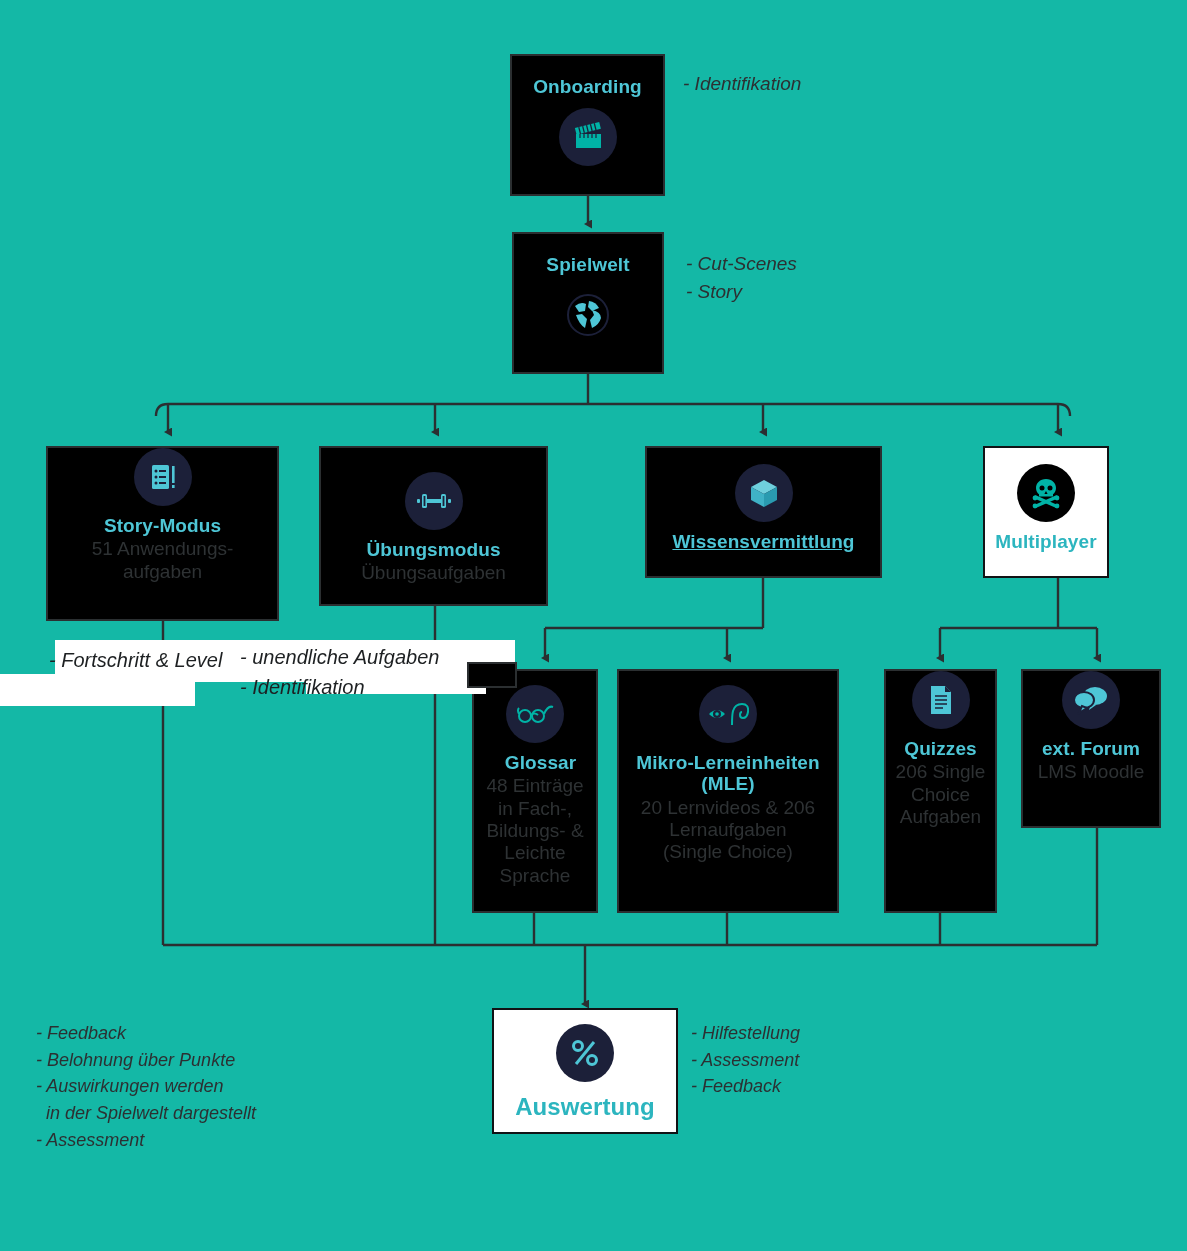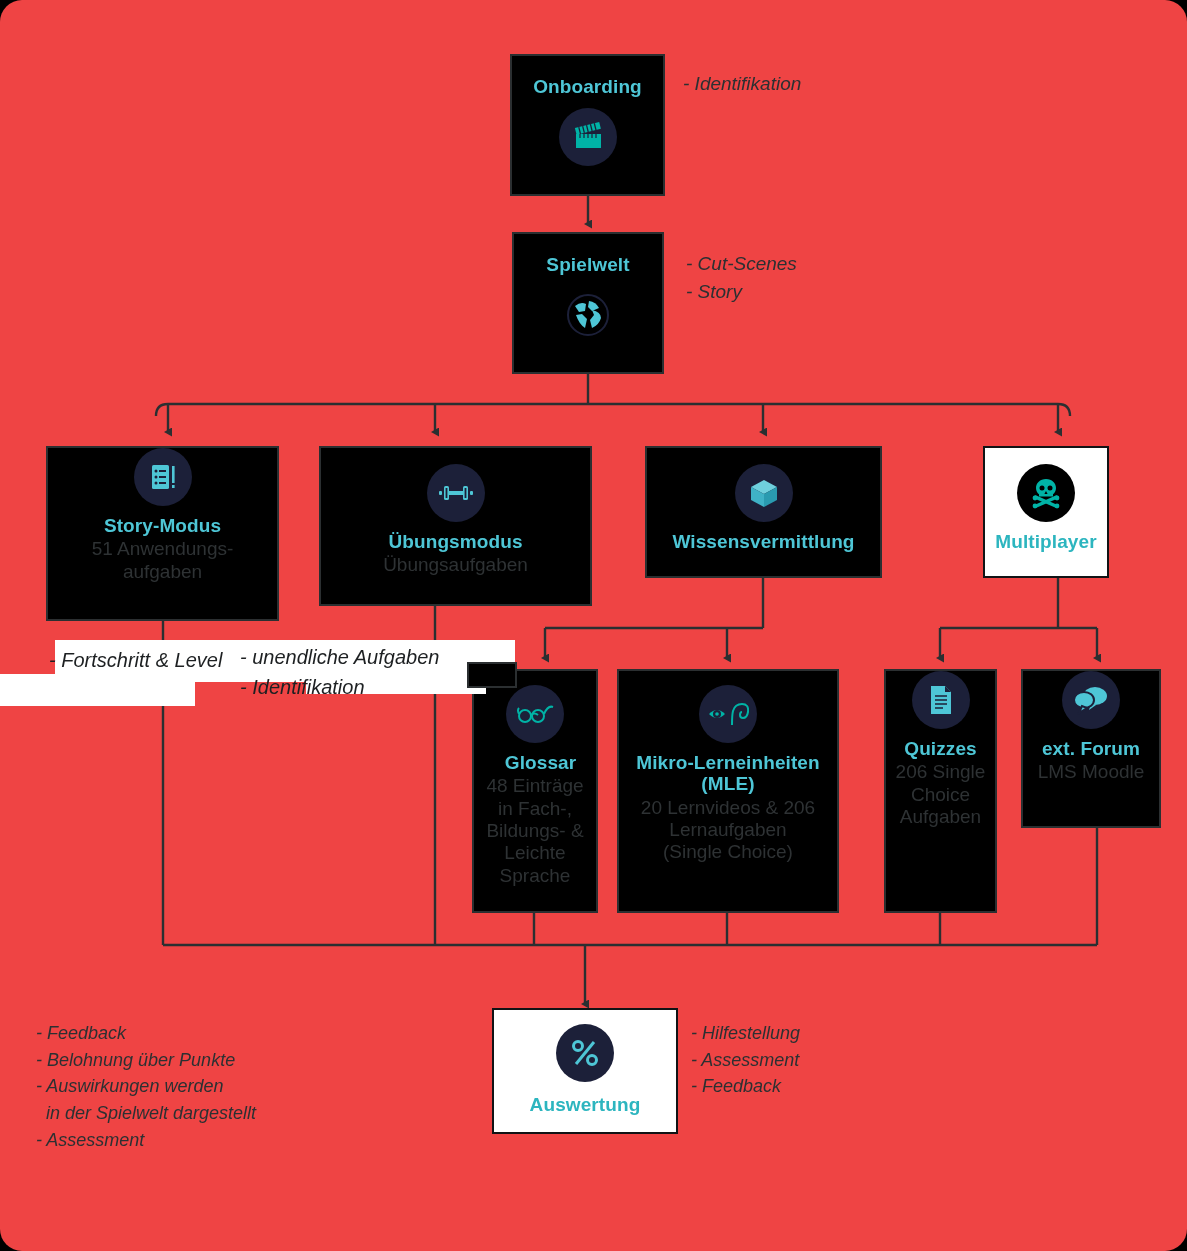--- a/index.html
+++ b/index.html
@@ -11,10 +11,9 @@
     position: relative;
     width: 1187px;
     height: 1251px;
-    background: #ef4444;
+    background: #14b8a6;
     font-family: "Liberation Sans", sans-serif;
     overflow: hidden;
-    border-radius: 22px;
   }
   
   #wires {

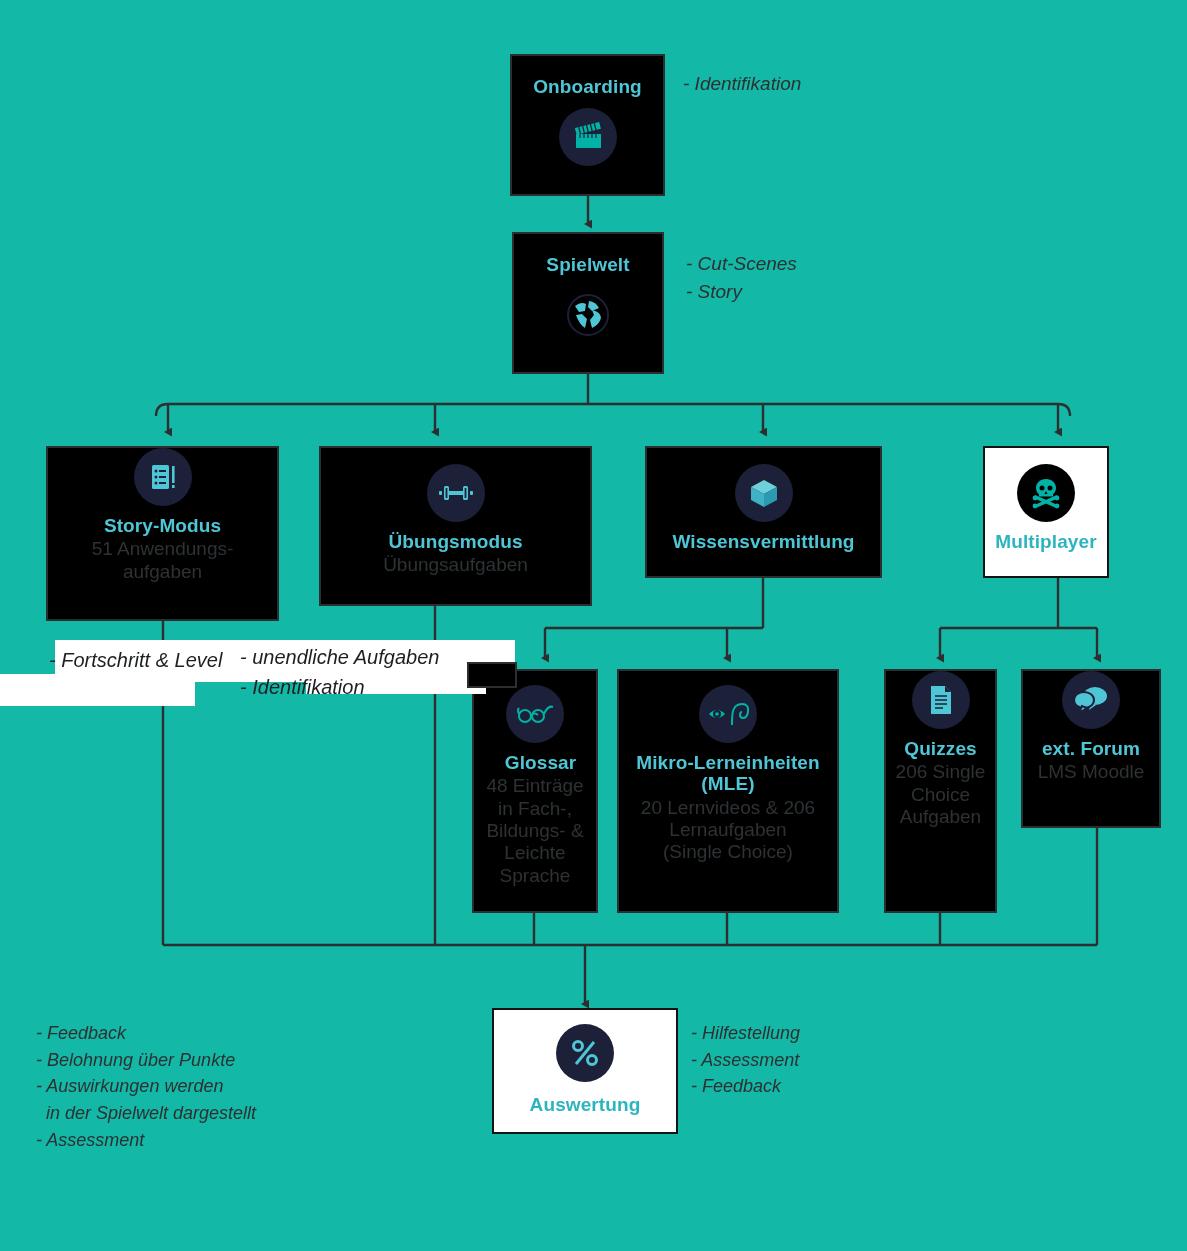--- a/index.html
+++ b/index.html
@@ -181,7 +181,7 @@
 aufgaben</div>
   </div>
 
-  <div class="node" style="left:319px; top:446px; width:273px; height:160px; padding-top:16px;">
+  <div class="node" style="left:319px; top:446px; width:229px; height:160px; padding-top:24px;">
     <div class="icon-circle">
       <svg width="34" height="22" viewBox="0 0 34 22">
         <g fill="#4ec6d6">

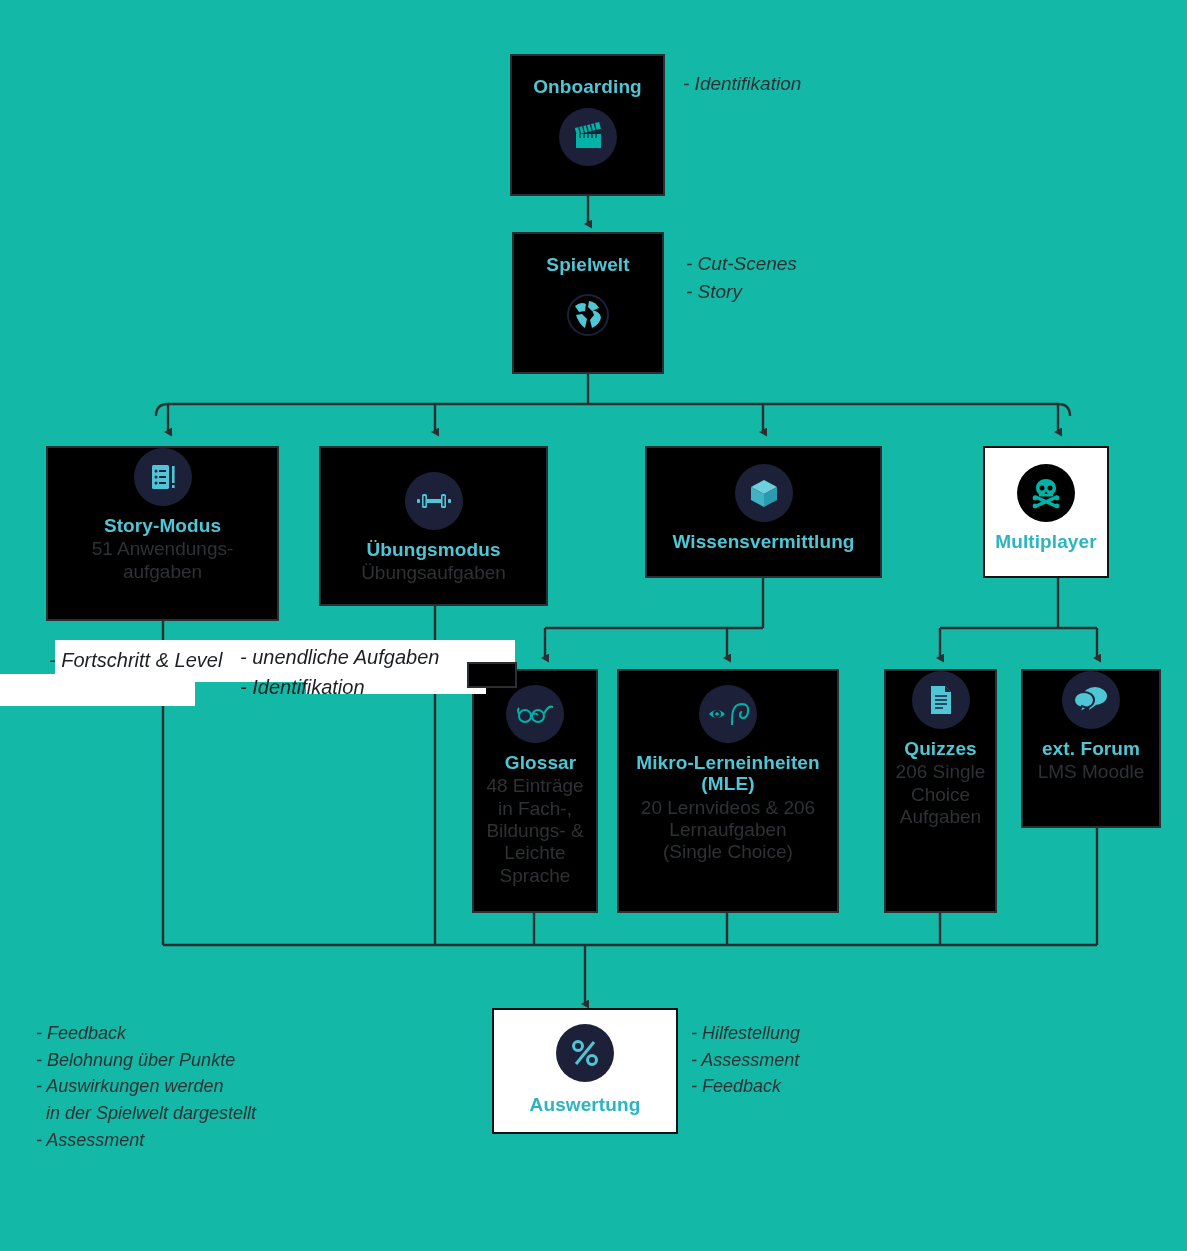--- a/index.html
+++ b/index.html
@@ -207,7 +207,7 @@
         <path d="M28,10 L15,17 L15,30 L28,23 Z" fill="#2a9bb0"></path>
       </svg>
     </div>
-    <div class="node-title" style="font-size:19px; margin-top:9px;">Wissensvermittlung</div>
+    <div class="node-title" style="font-size:19px; margin-top:9px;text-decoration:underline;">Wissensvermittlung</div>
   </div>
 
   <div class="node light" style="left:983px; top:446px; width:126px; height:132px; padding-top:16px;">

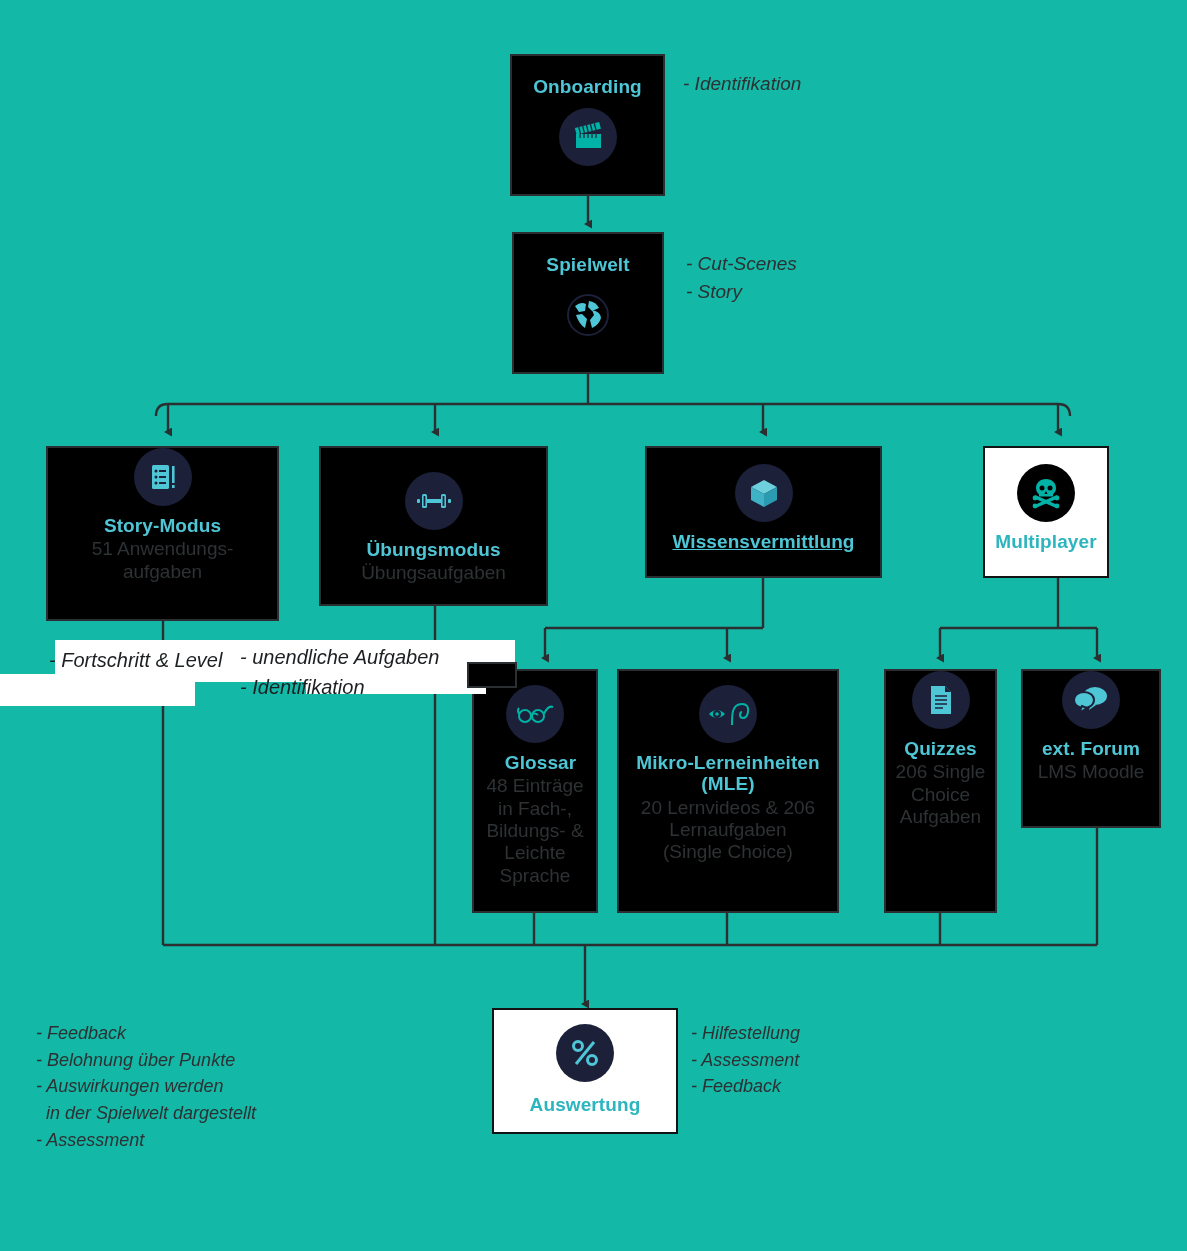--- a/index.html
+++ b/index.html
@@ -309,7 +309,7 @@
         </g>
       </svg>
     </div>
-    <div class="node-title" style="font-size:19px; margin-top:12px;">Auswertung</div>
+    <div class="node-title" style="font-size:24px; margin-top:12px;">Auswertung</div>
   </div>
 
   <div class="plate" style="left:55px;  top:640px; width:460px; height:42px; z-index:5;"></div>

